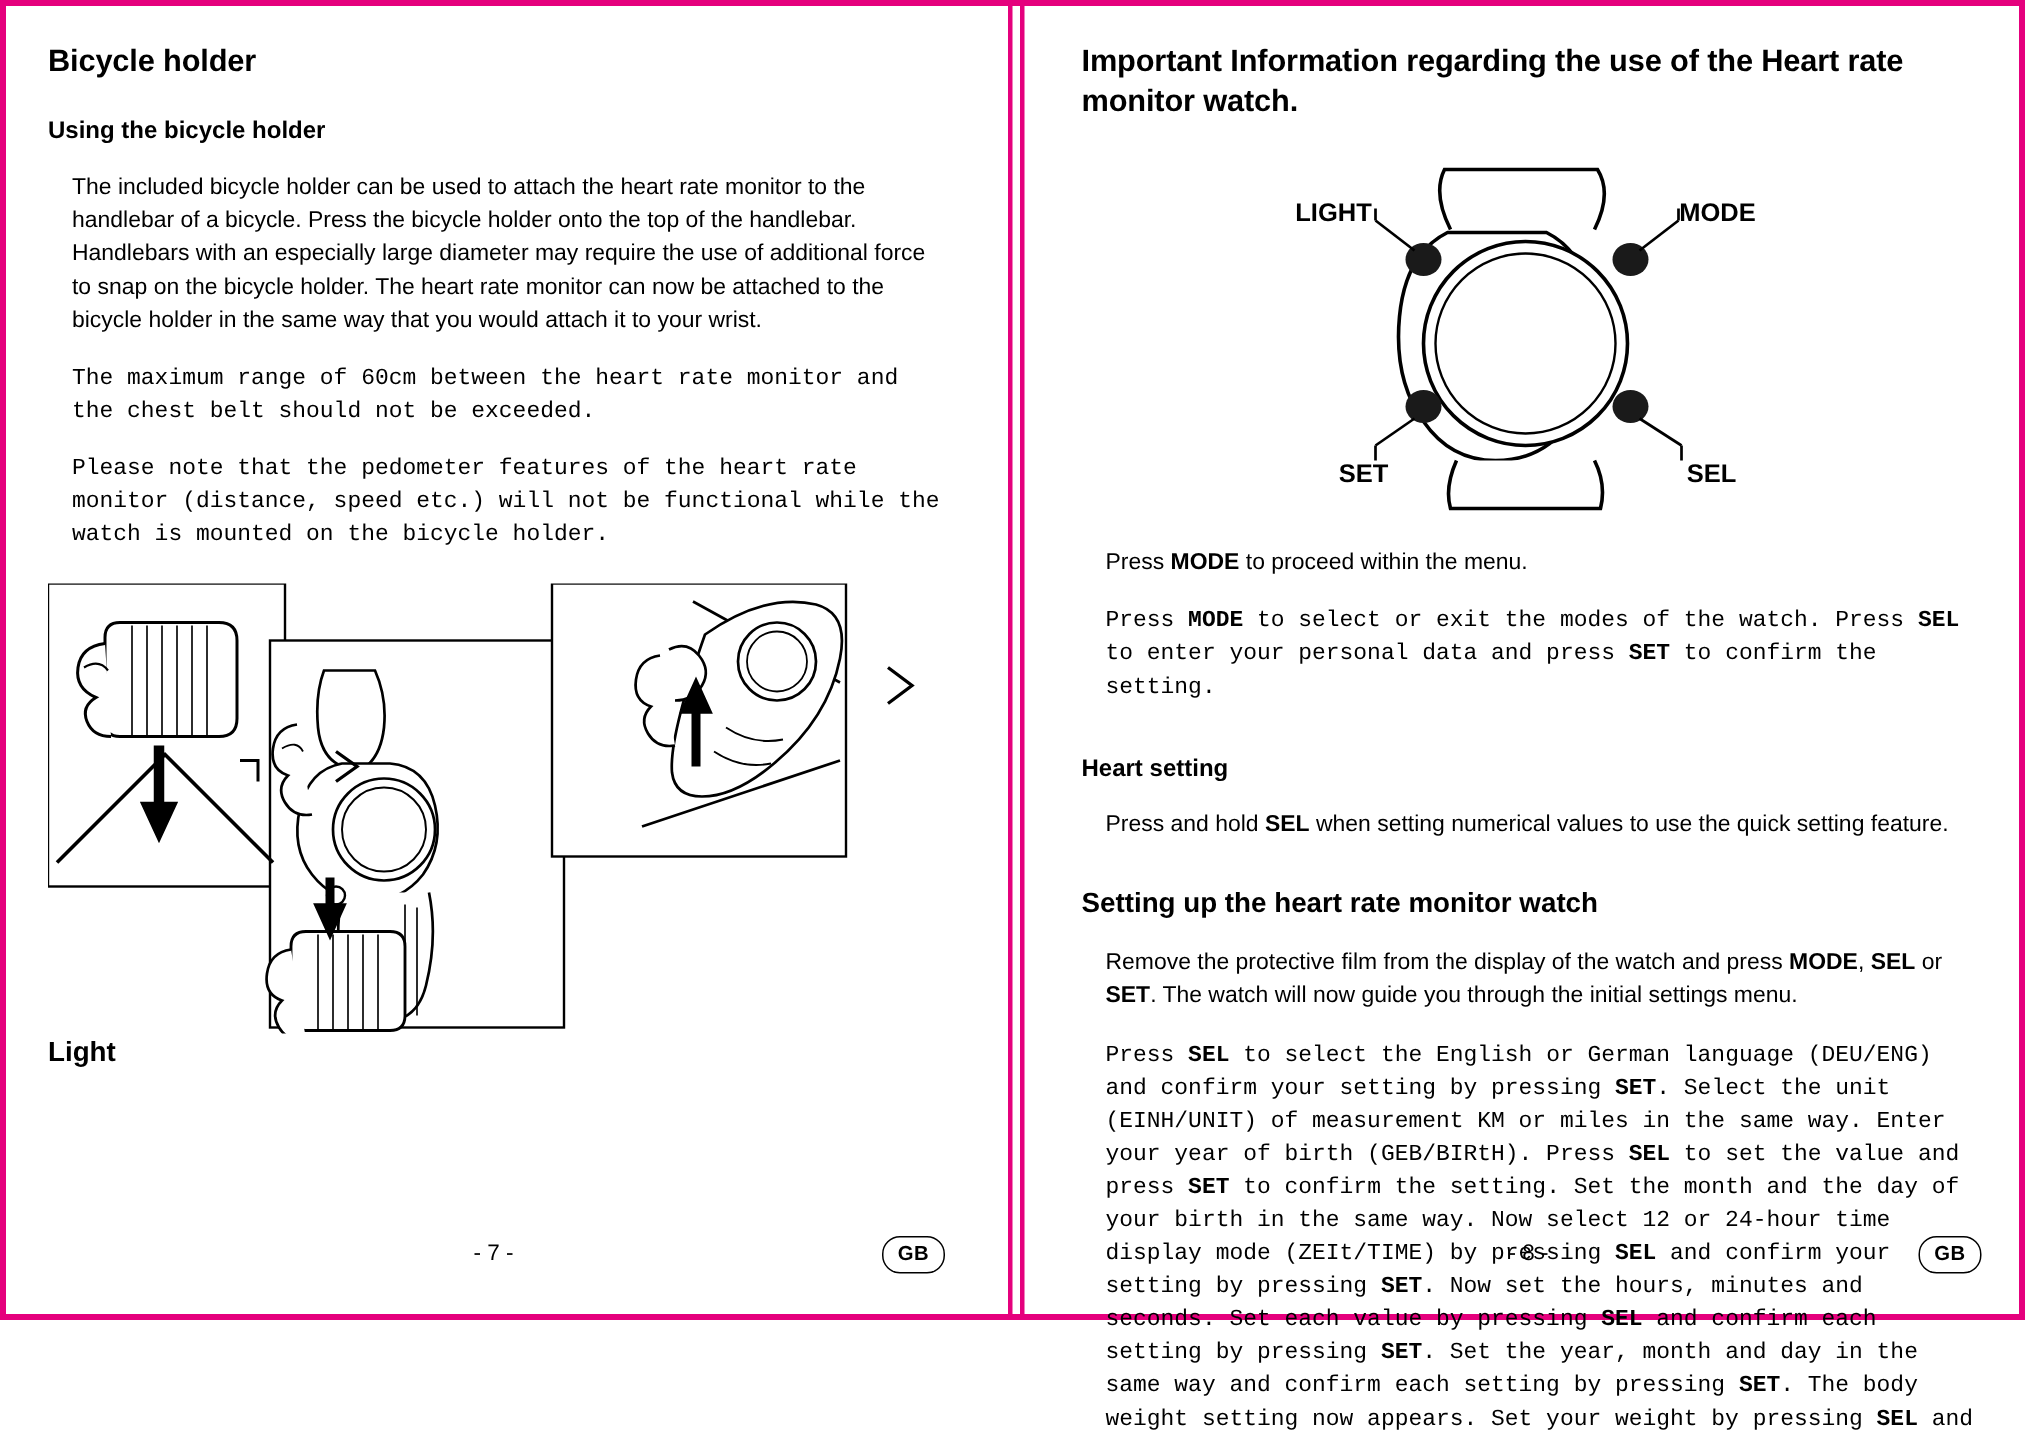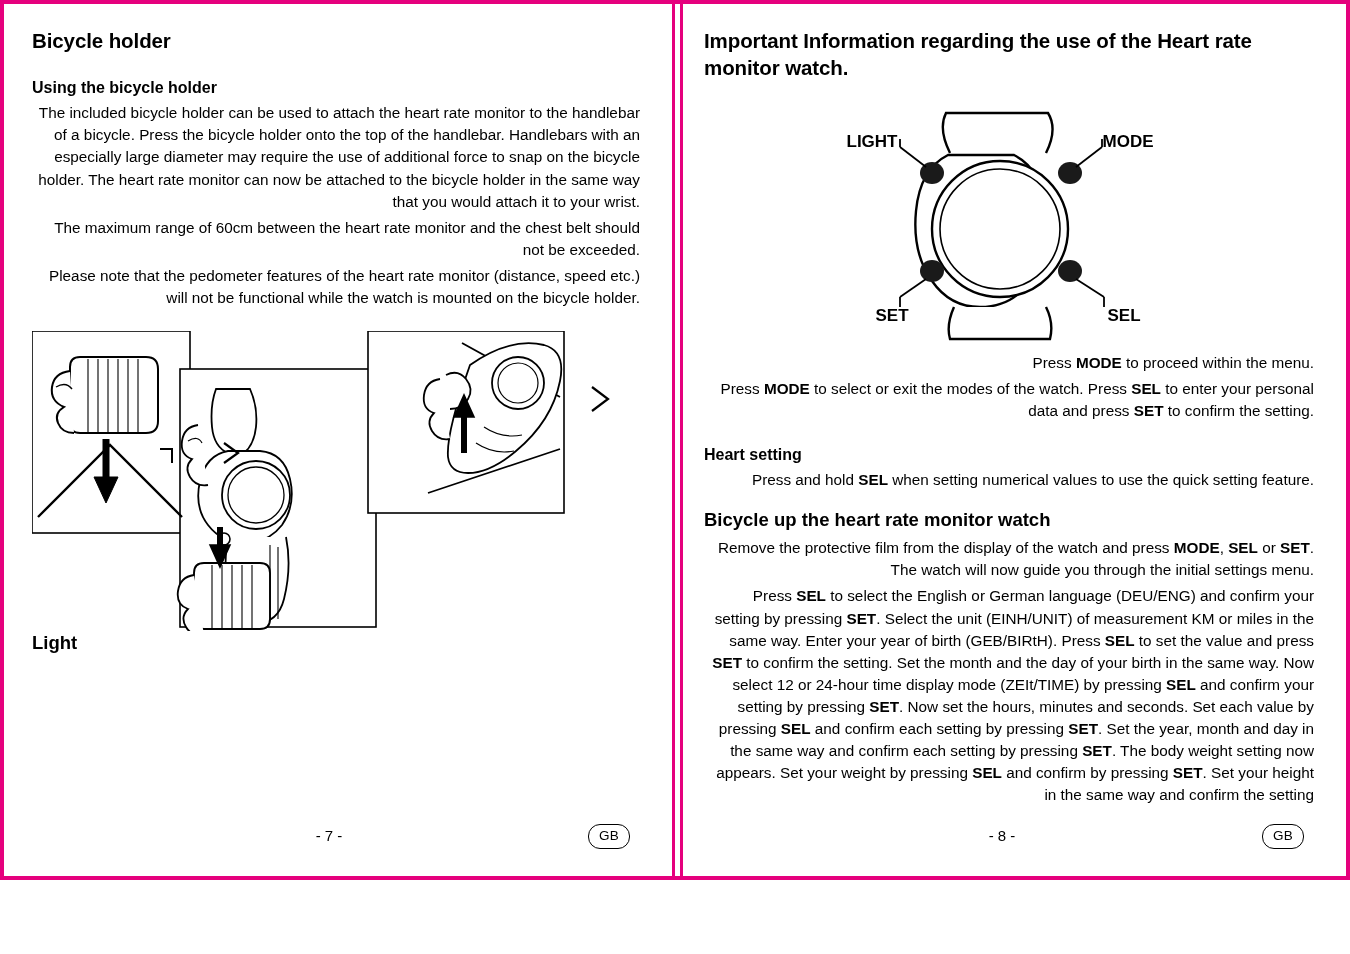--- a/index.html
+++ b/index.html
@@ -39,7 +39,7 @@
     height: 880px;
   }
   .page-left  { left: 4px;   width: 776px; }
-  .page-right { left: 680px; width: 544px; }
+  .page-right { left: 697px; width: 544px; }
 
   .content {
     position: absolute;

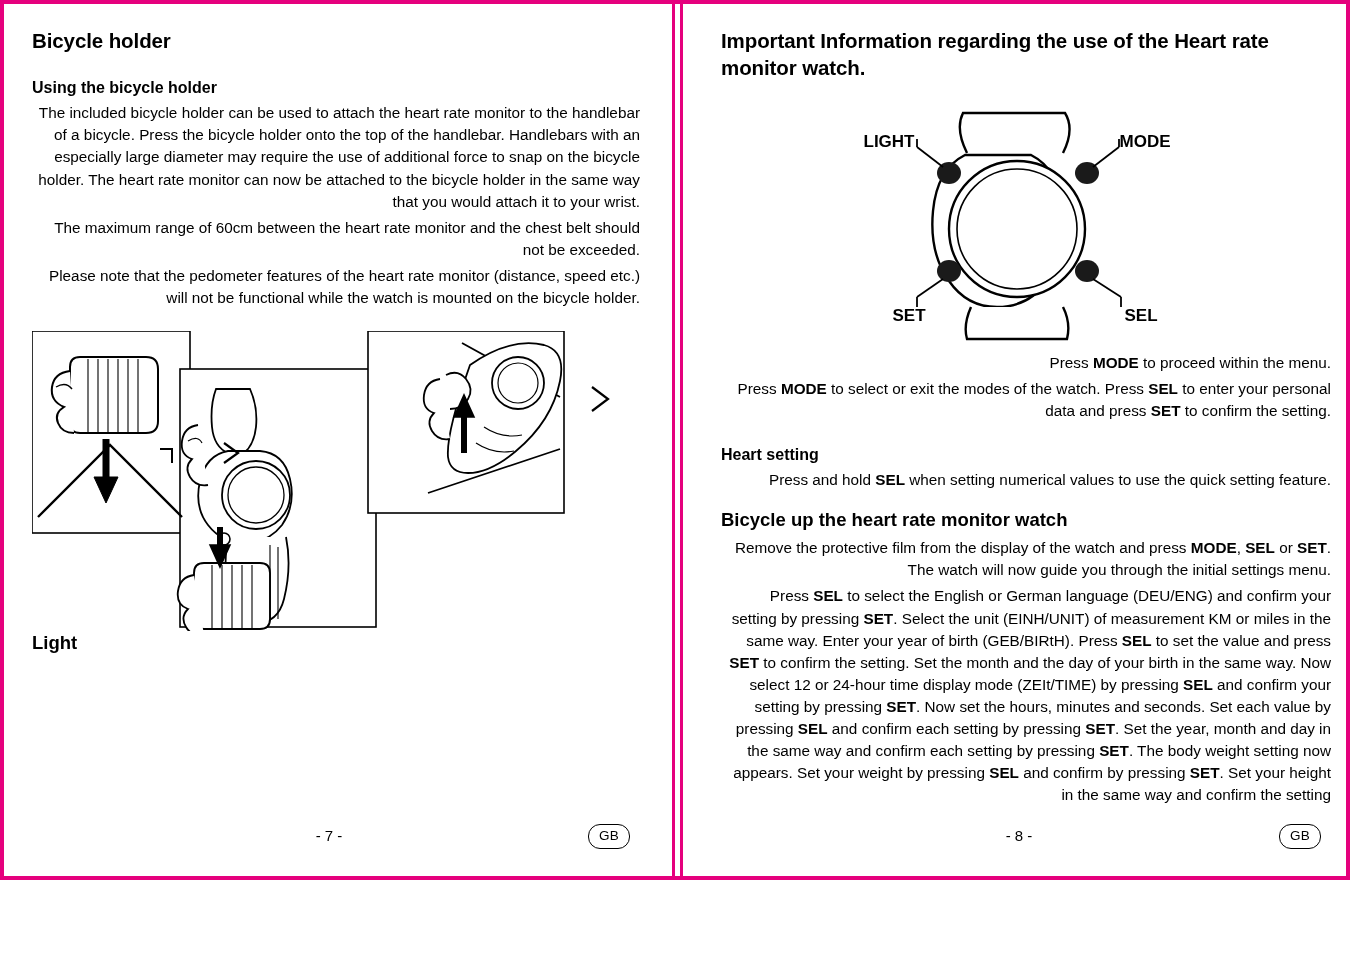--- a/index.html
+++ b/index.html
@@ -70,8 +70,8 @@
   p.body {
     font-size: 15.3px;
     line-height: 1.445;
-    margin: 4px;
-    text-align: right;
+    margin: 16px;
+    text-align: left;
   }
   p.body + p.body { margin-top: 0; }
   .gap-sm { height: 13px; }

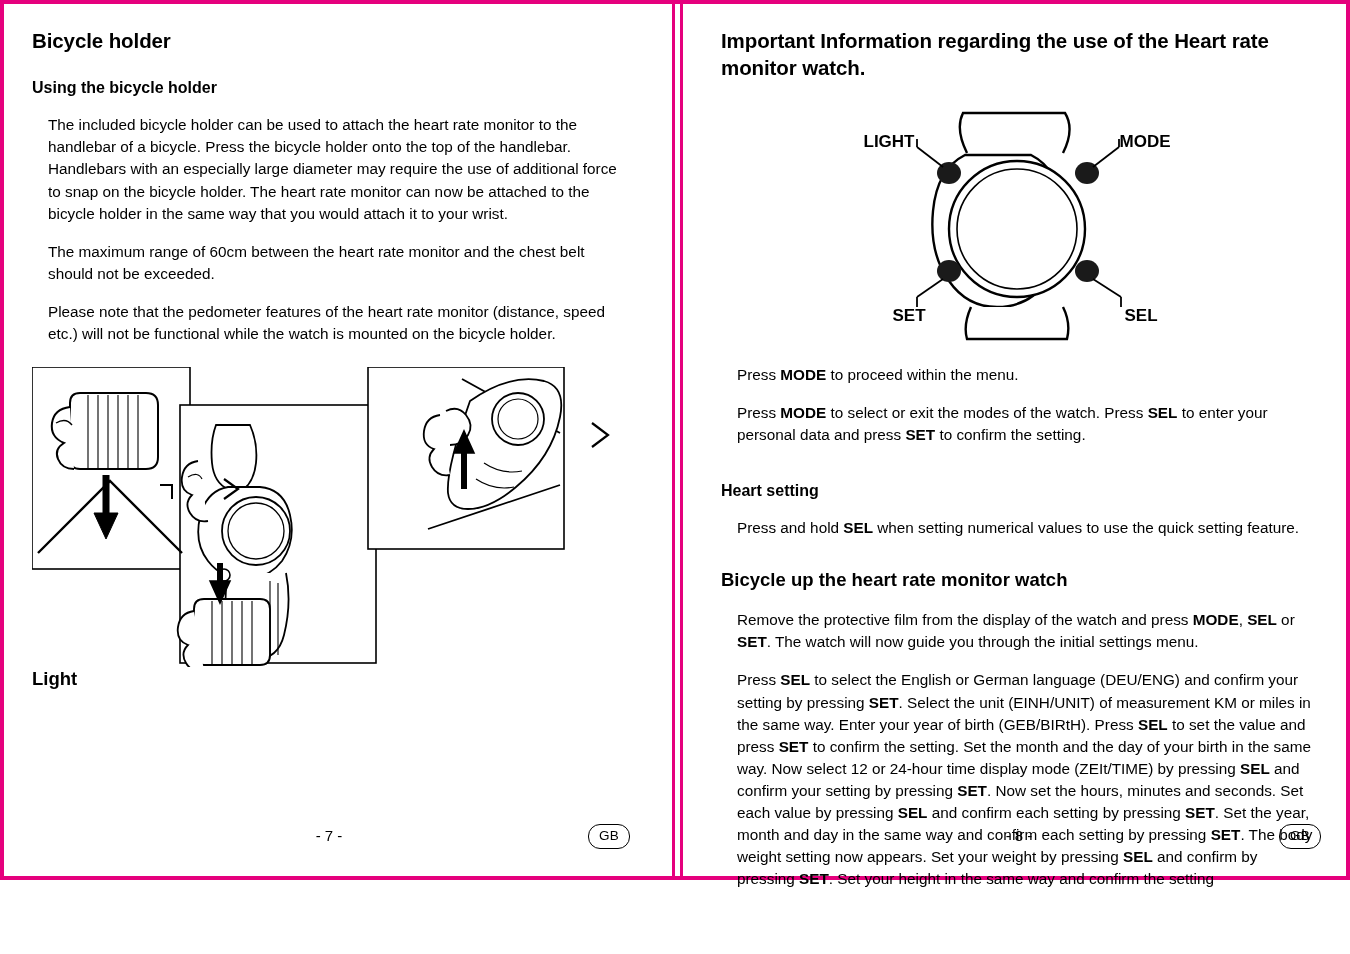--- a/index.html
+++ b/index.html
@@ -73,7 +73,7 @@
     margin: 16px;
     text-align: left;
   }
-  p.body + p.body { margin-top: 0; }
+  p.body + p.body { margin-top: 0; font-family: Liberation Mono, monospace; }
   .gap-sm { height: 13px; }
   b { font-weight: bold; }
 

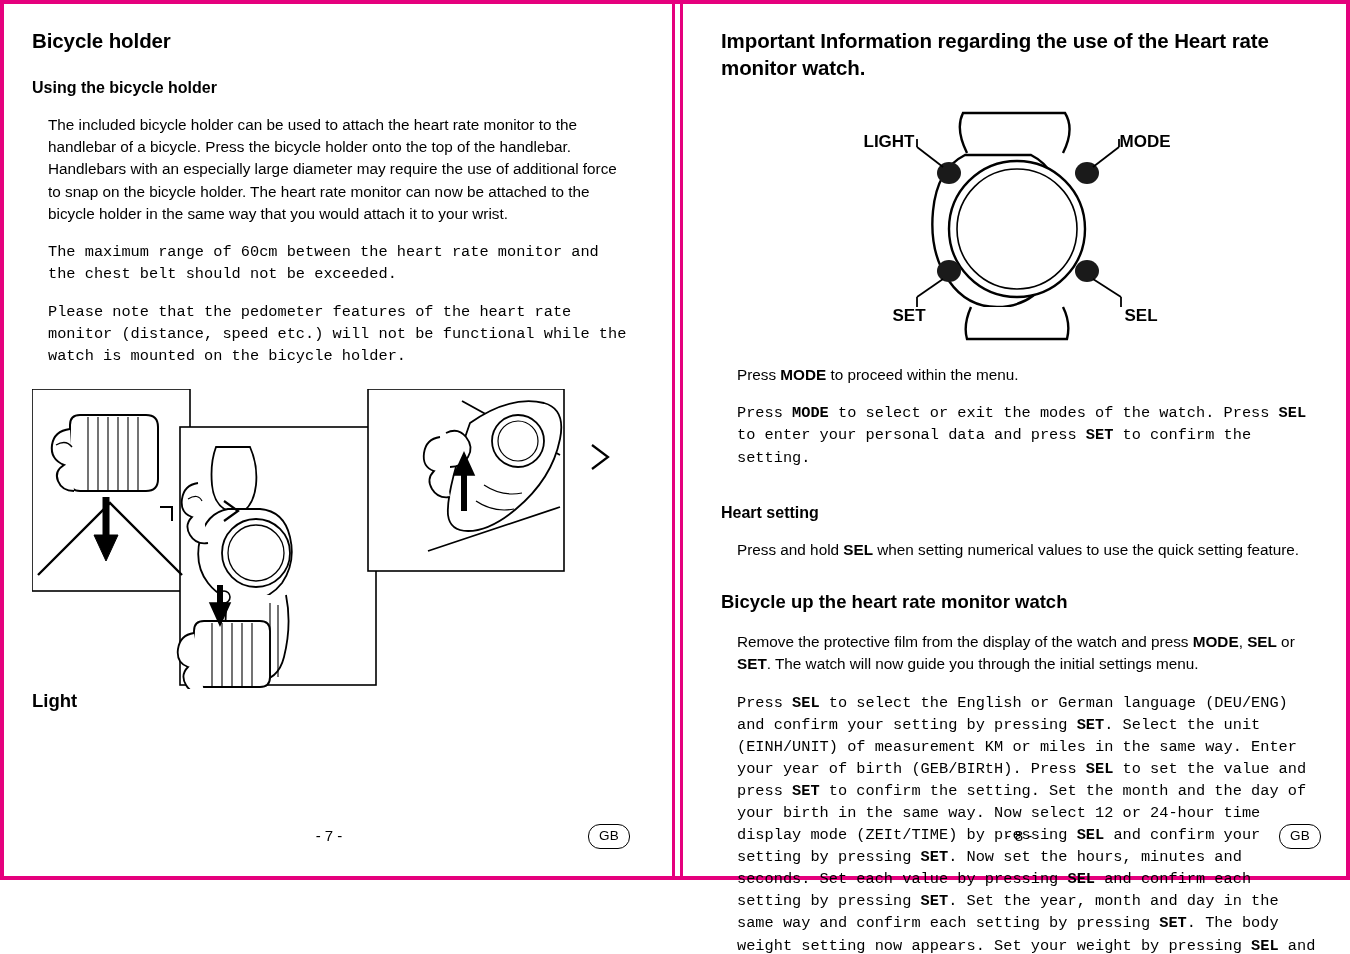--- a/index.html
+++ b/index.html
@@ -269,7 +269,7 @@
 
       <div class="gap-sm"></div>
 
-      <h2 class="heading-big">Bicycle up the heart rate monitor watch</h2>
+      <h2 class="heading-big">Setting up the heart rate monitor watch</h2>
       <p class="body">Remove the protective film from the display of the watch and press <b>MODE</b>, <b>SEL</b> or <b>SET</b>. The watch will now guide you through the initial settings menu.</p>
       <p class="body">Press <b>SEL</b> to select the English or German language (DEU/ENG) and confirm your setting by pressing <b>SET</b>. Select the unit (EINH/UNIT) of measurement KM or miles in the same way. Enter your year of birth (GEB/BIRtH). Press <b>SEL</b> to set the value and press <b>SET</b> to confirm the setting. Set the month and the day of your birth in the same way. Now select 12 or 24-hour time display mode (ZEIt/TIME) by pressing <b>SEL</b> and confirm your setting by pressing <b>SET</b>. Now set the hours, minutes and seconds. Set each value by pressing <b>SEL</b> and confirm each setting by pressing <b>SET</b>. Set the year, month and day in the same way and confirm each setting by pressing <b>SET</b>. The body weight setting now appears. Set your weight by pressing <b>SEL</b> and confirm by pressing <b>SET</b>. Set your height in the same way and confirm the setting</p>
     </div>

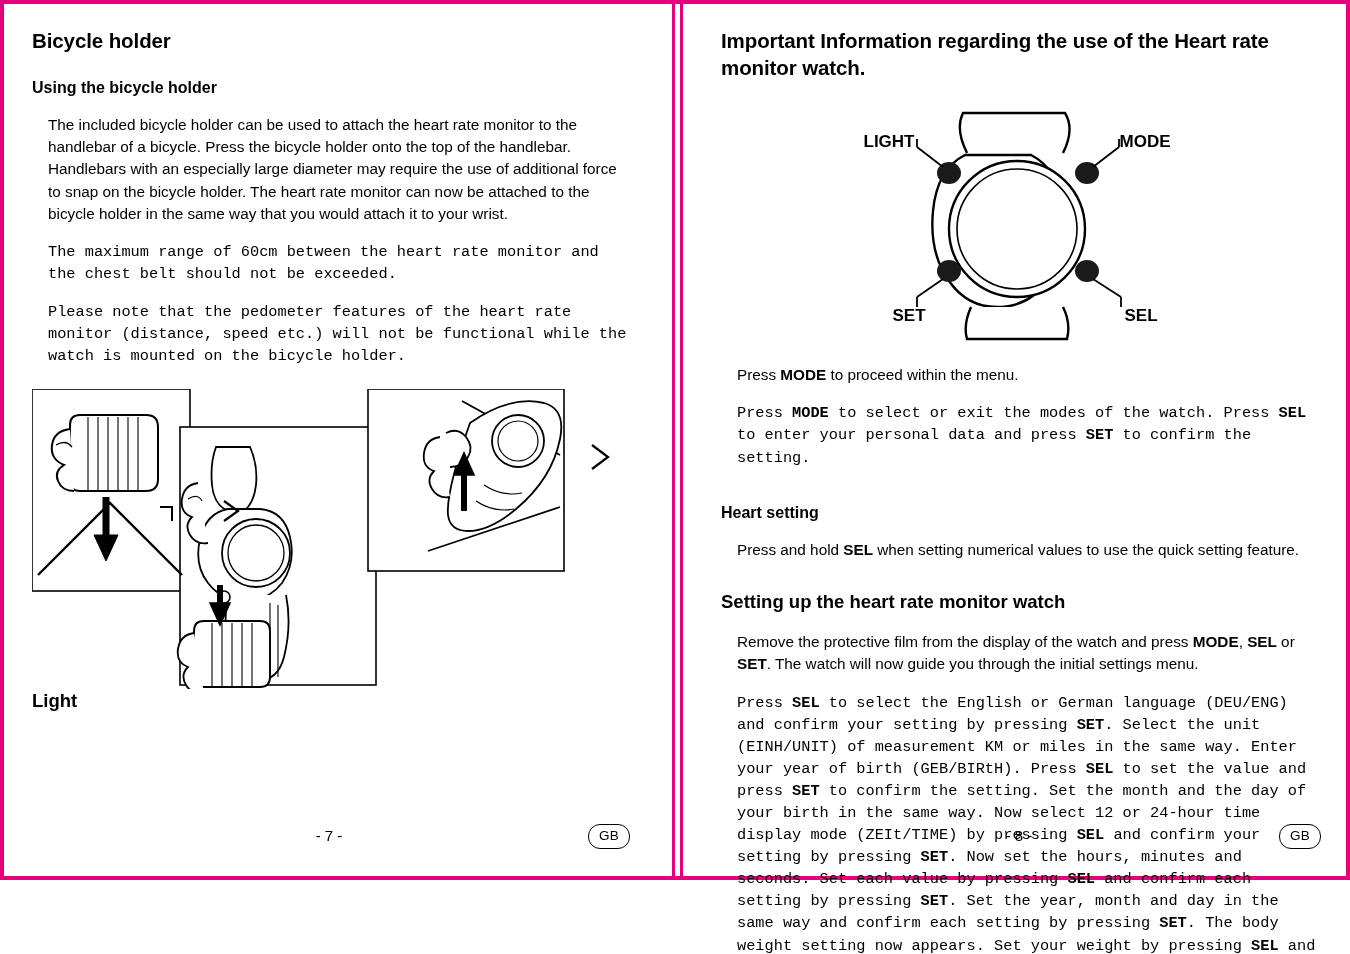--- a/index.html
+++ b/index.html
@@ -102,7 +102,7 @@
     border: 1.6px solid #000;
     border-radius: 12px;
     font-size: 13.5px;
-    font-weight: normal;
+    font-weight: bold;
     text-align: center;
     line-height: 22px;
     letter-spacing: 0.3px;

